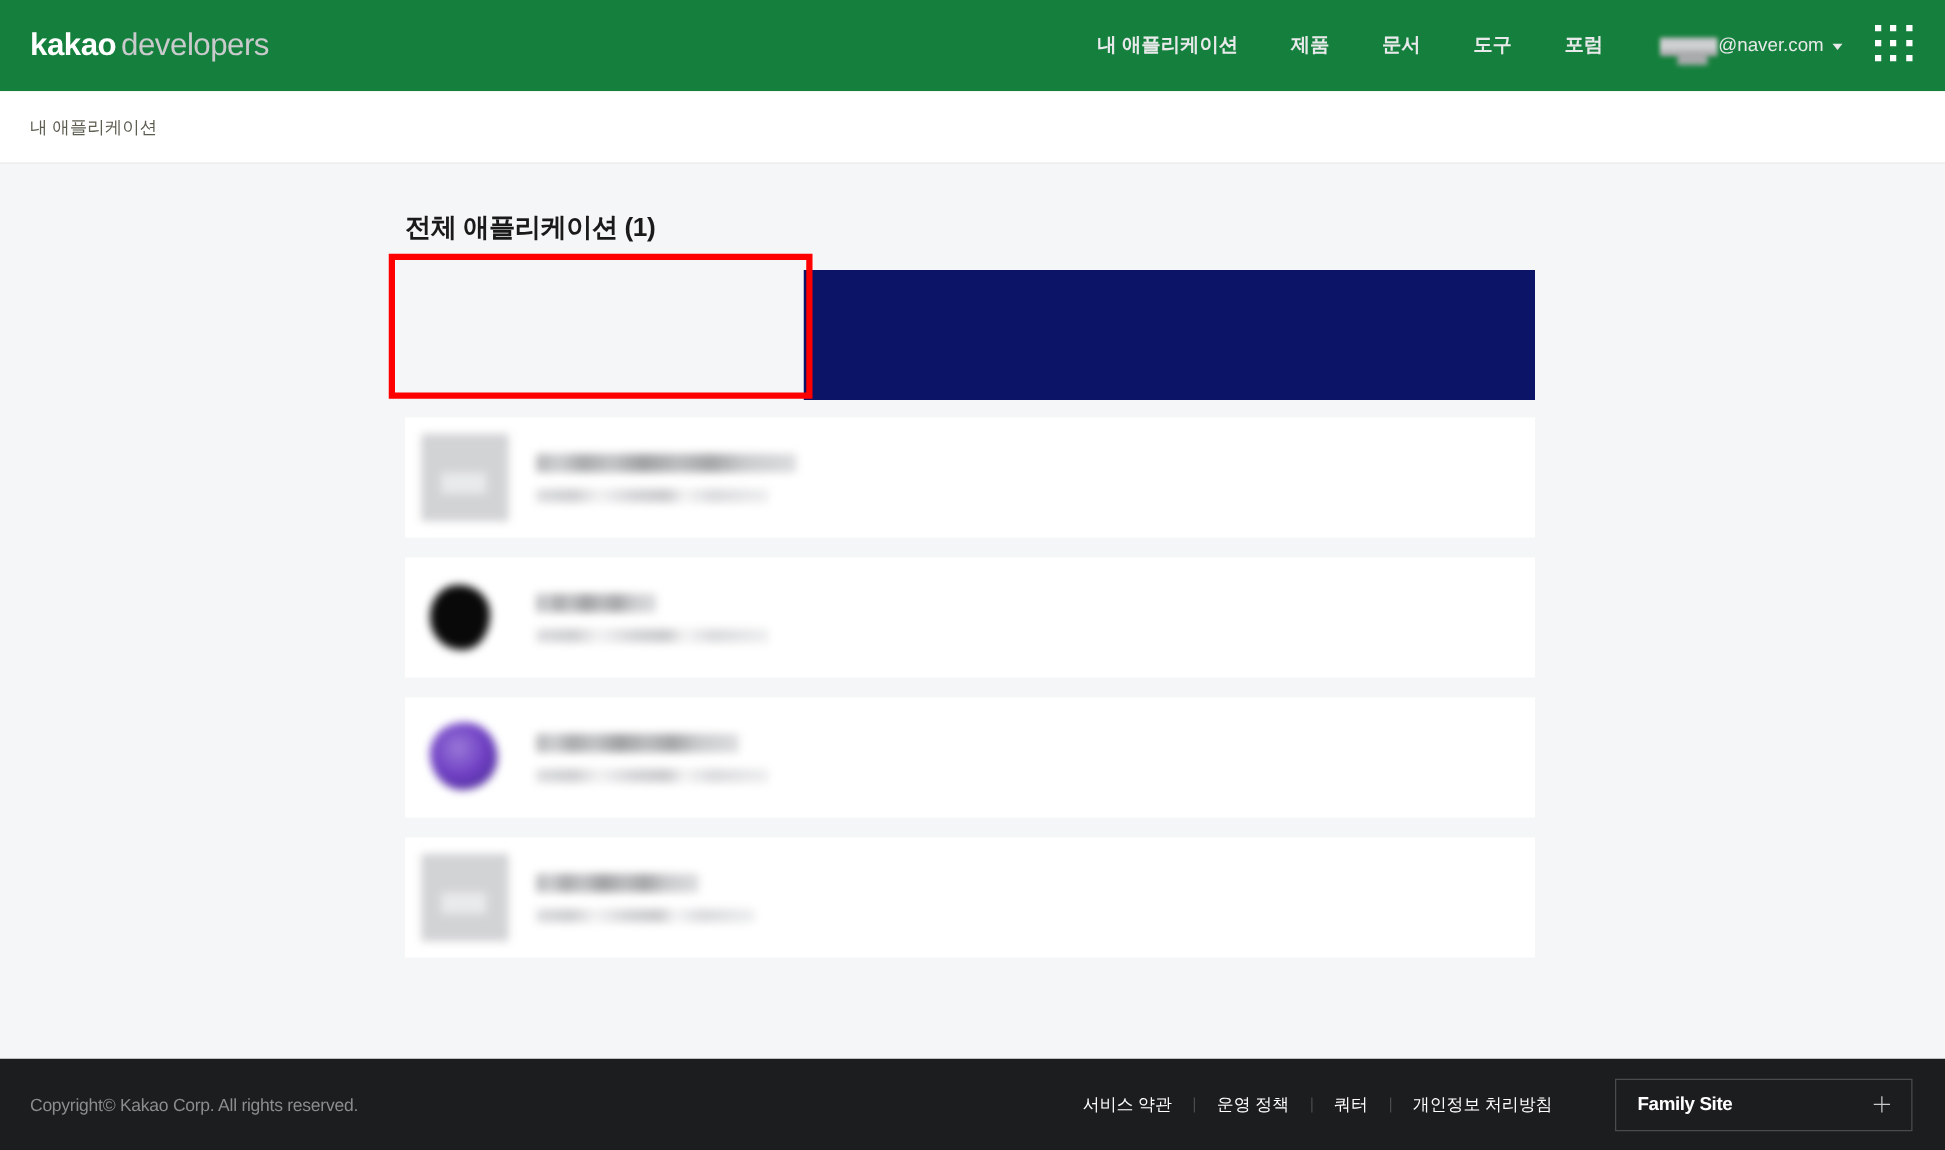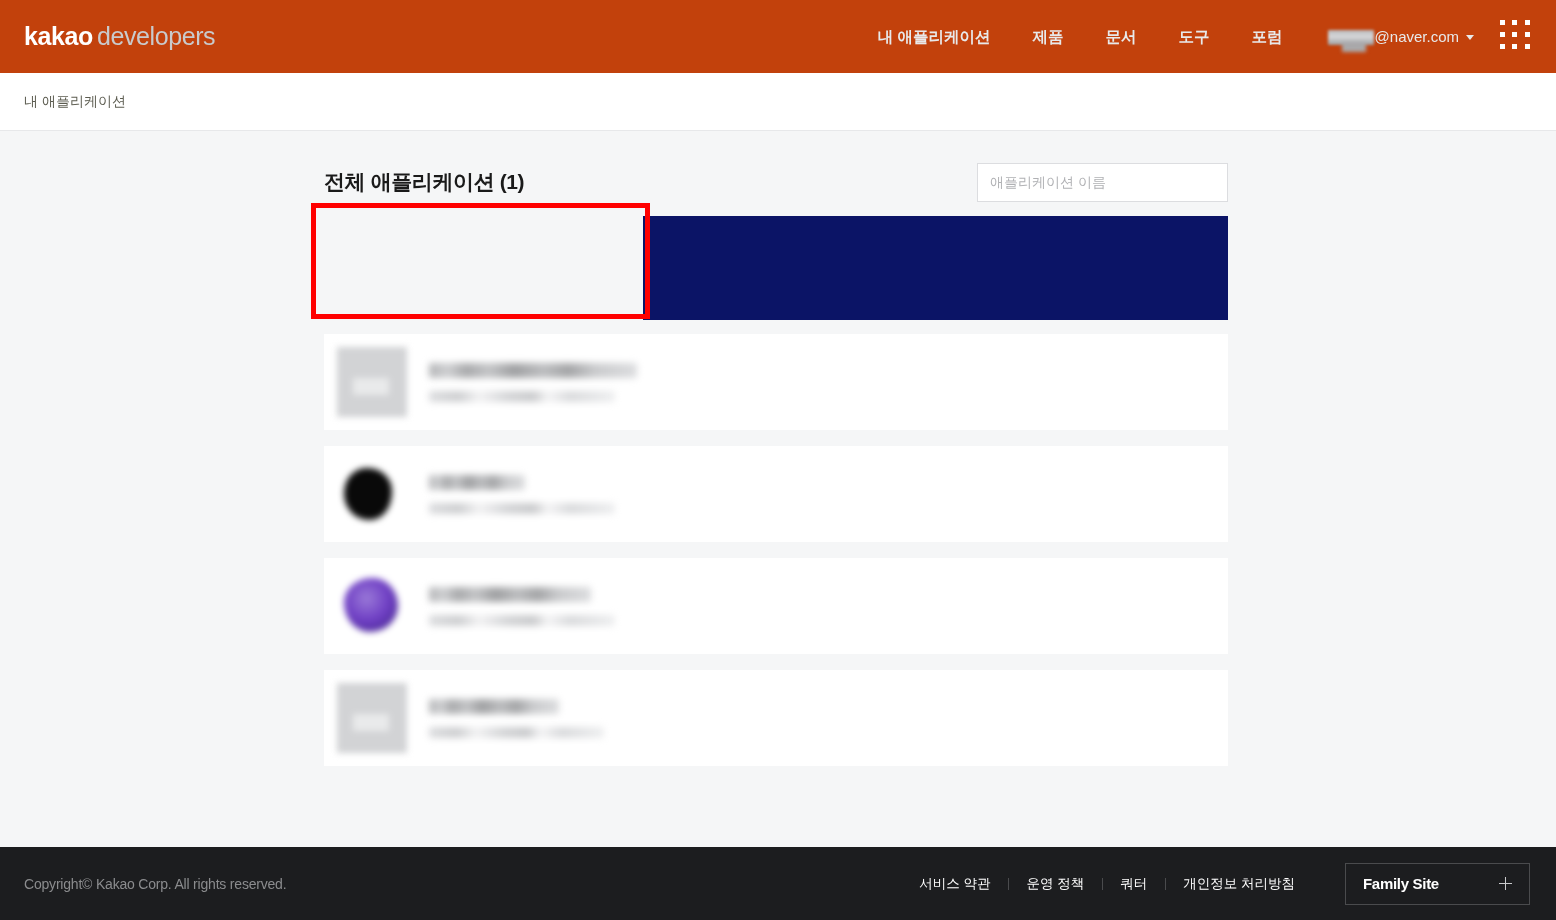--- a/index.html
+++ b/index.html
@@ -24,7 +24,7 @@
     top: 0; left: 0;
     width: 1556px;
     height: 73px;
-    background: #c2410c;
+    background: #15803d;
     display: flex;
     align-items: center;
   }

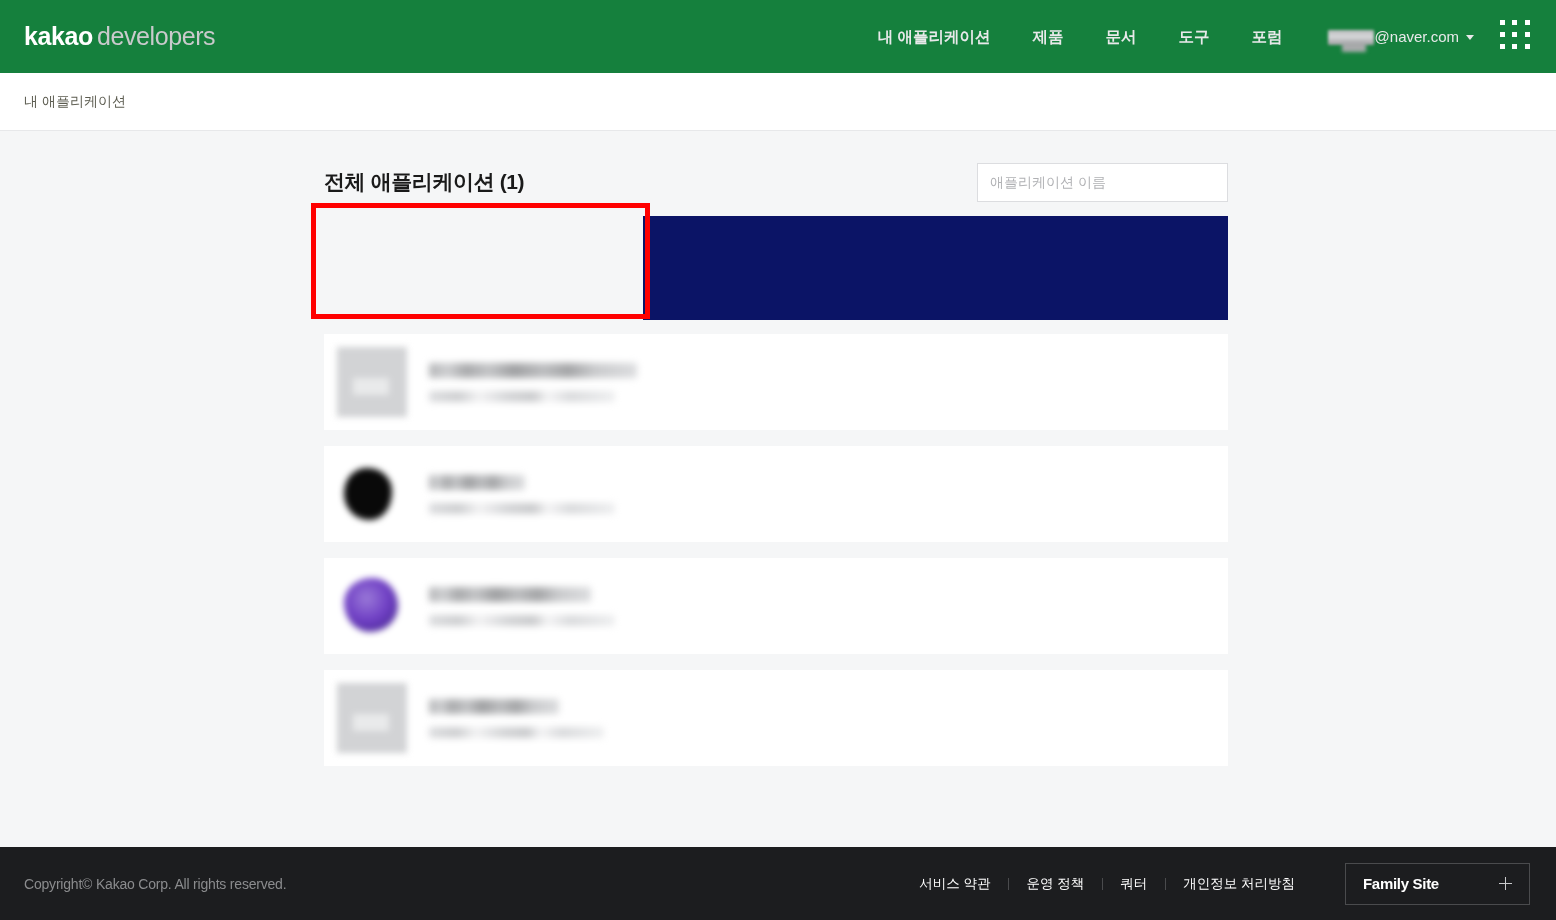--- a/index.html
+++ b/index.html
@@ -459,7 +459,6 @@
 
     <div class="list-head">
       <h1 class="list-title">전체 애플리케이션 (1)</h1>
-      <input class="search-input" type="text" placeholder="애플리케이션 이름" style="">
     </div>
 
     <div class="add-row">

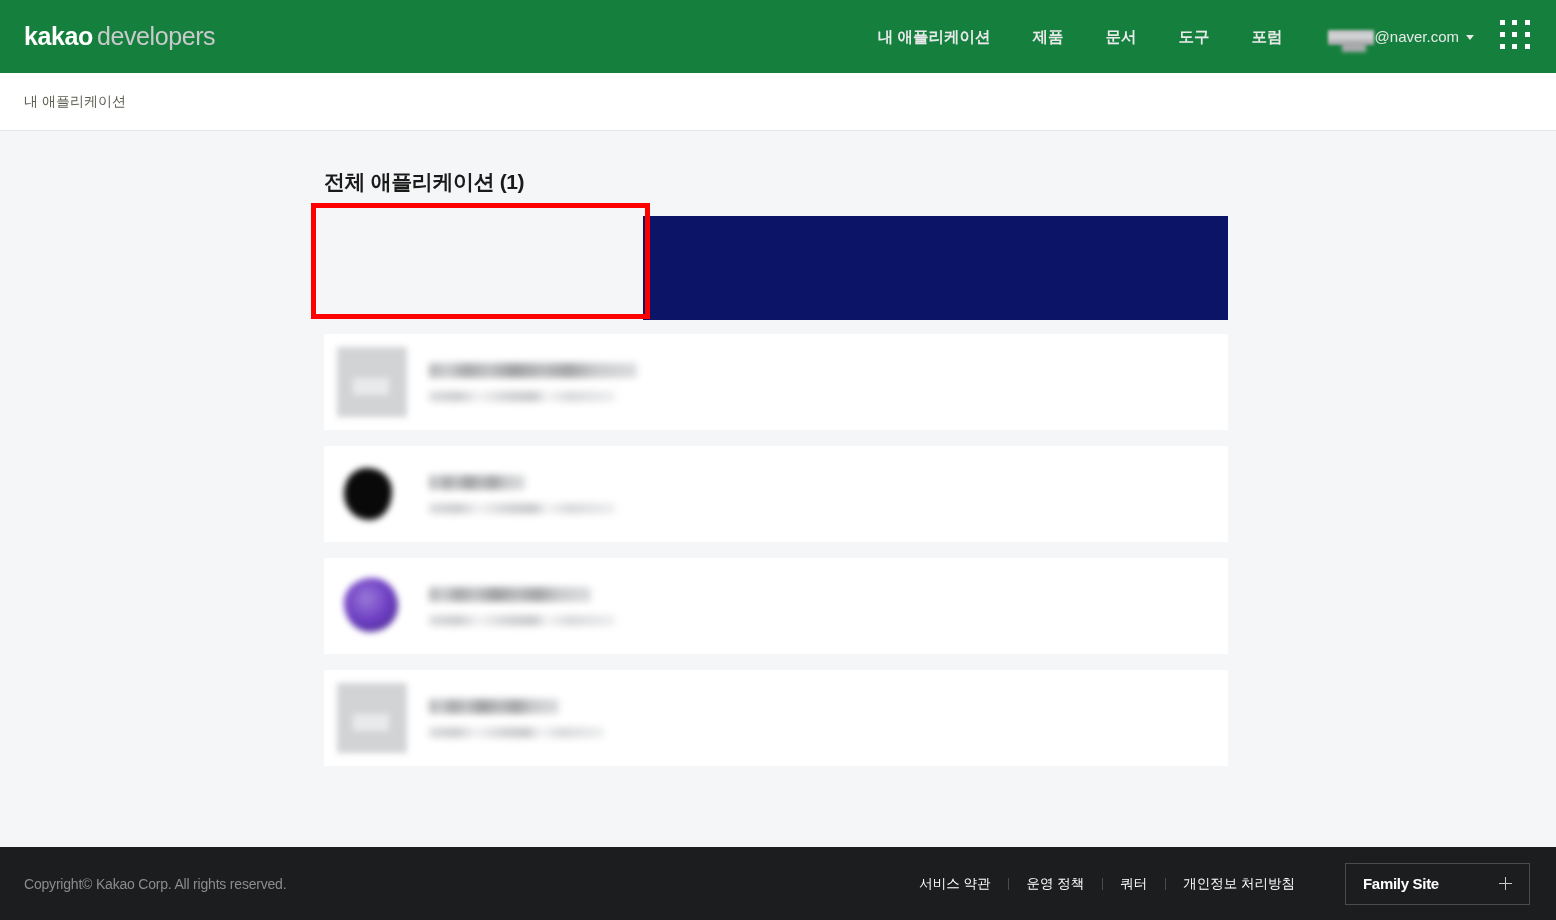--- a/index.html
+++ b/index.html
@@ -385,7 +385,7 @@
   }
 
   .family-site {
-    width: 185px;
+    width: 238px;
     height: 42px;
     border: 1px solid #4a4b4d;
     margin-left: 32px;

